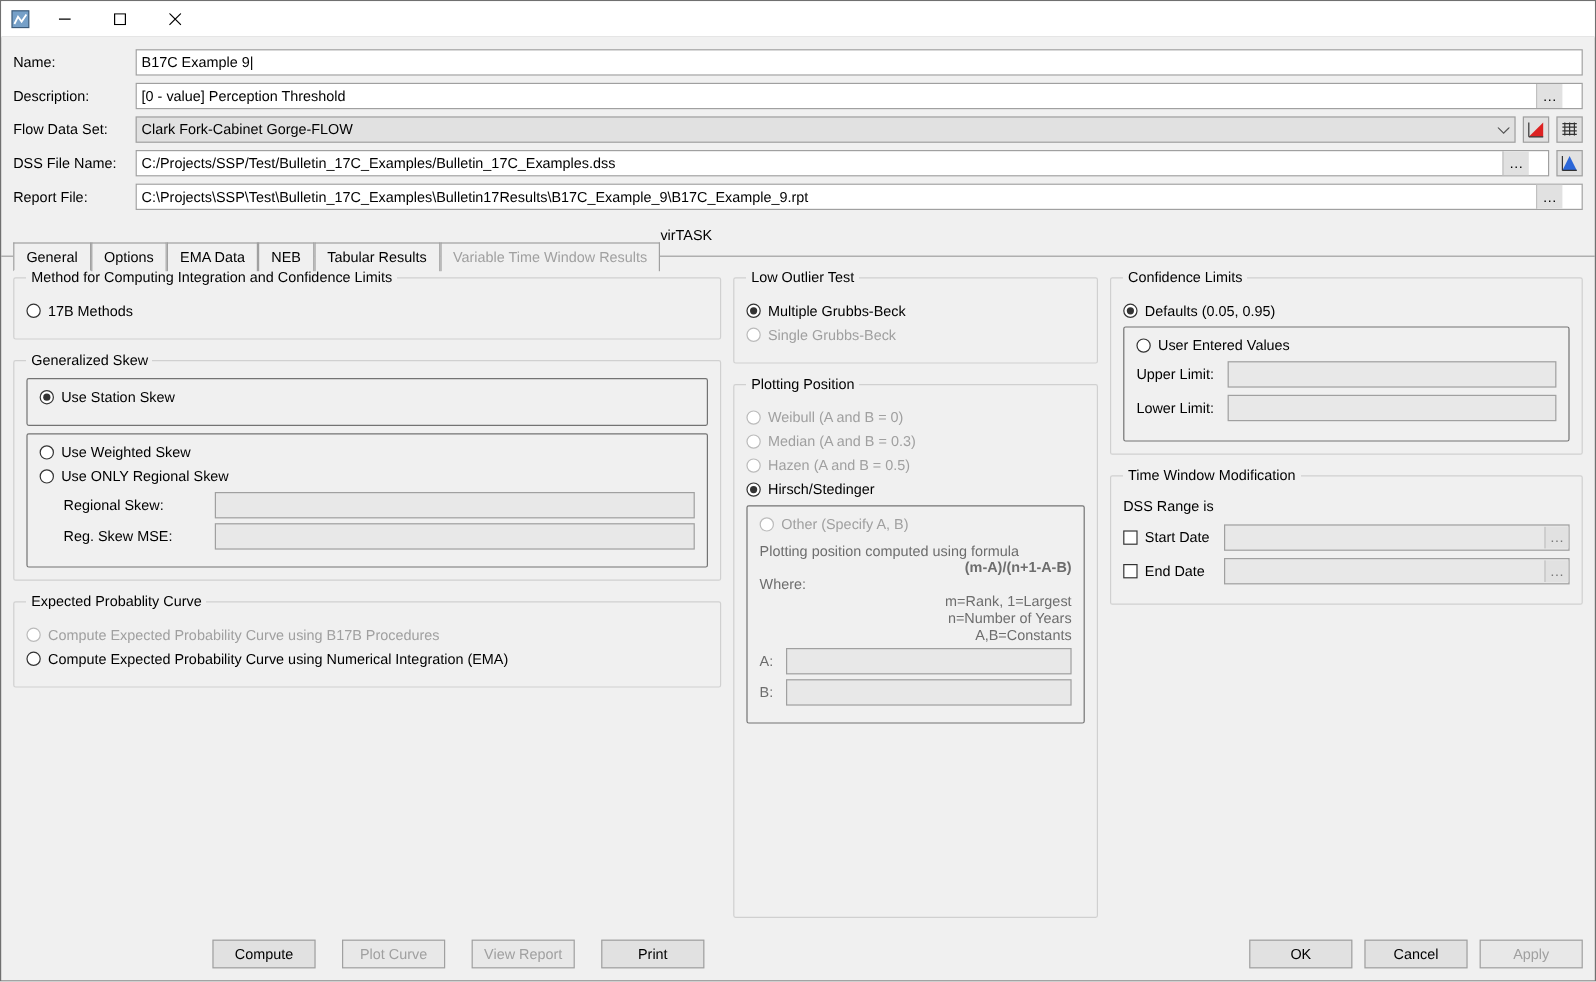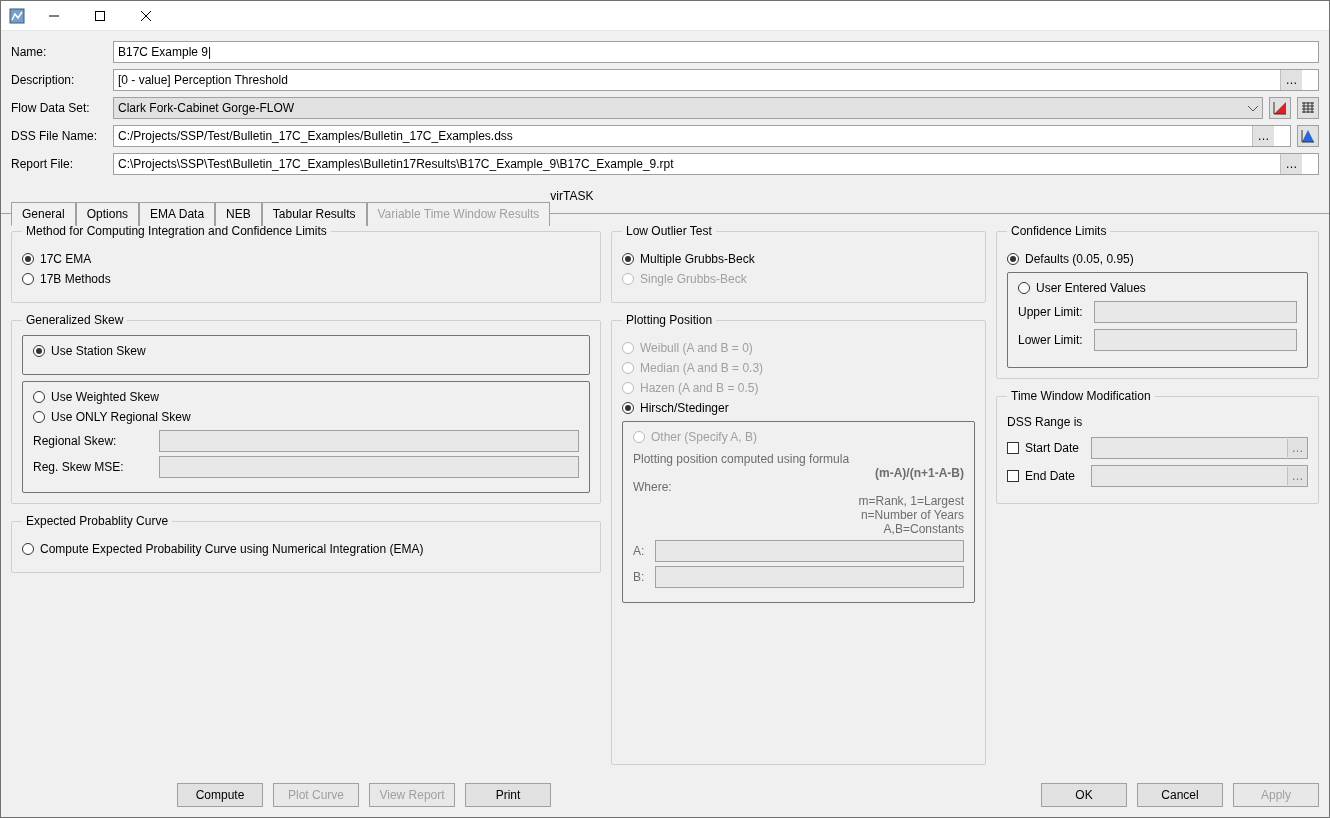--- a/index.html
+++ b/index.html
@@ -29,7 +29,7 @@
 .content { flex: 1; padding: 10px; display: flex; gap: 10px; }
 .col { display: flex; flex-direction: column; gap: 10px; }
 .col1 { width: 590px; }
-.col2 { width: 375px; }
+.col2 { width: 304px; }
 .col3 { flex: 1; }
 
 fieldset { border: 1px solid #d0d0d0; border-radius: 2px; padding: 8px 10px 10px 10px; margin: 0; }

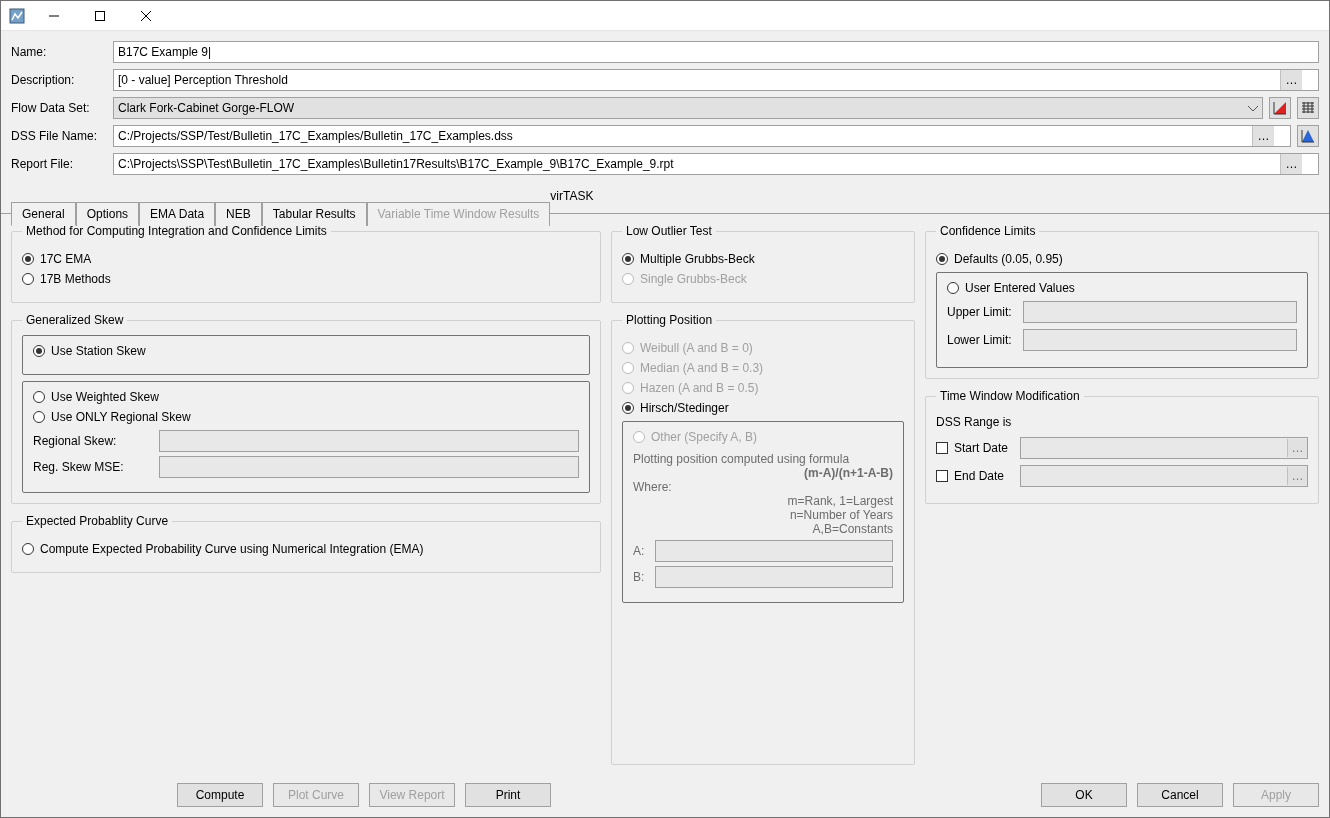--- a/index.html
+++ b/index.html
@@ -181,12 +181,6 @@
       <fieldset>
         <legend>Method for Computing Integration and Confidence Limits</legend>
         <div class="radio-row">
-            <span class="radio checked">
-              <span class="dot"></span>
-            </span>
-            <span>17C EMA</span>
-          </div>
-        <div class="radio-row">
             <span class="radio"></span>
             <span>17B Methods</span>
           </div>

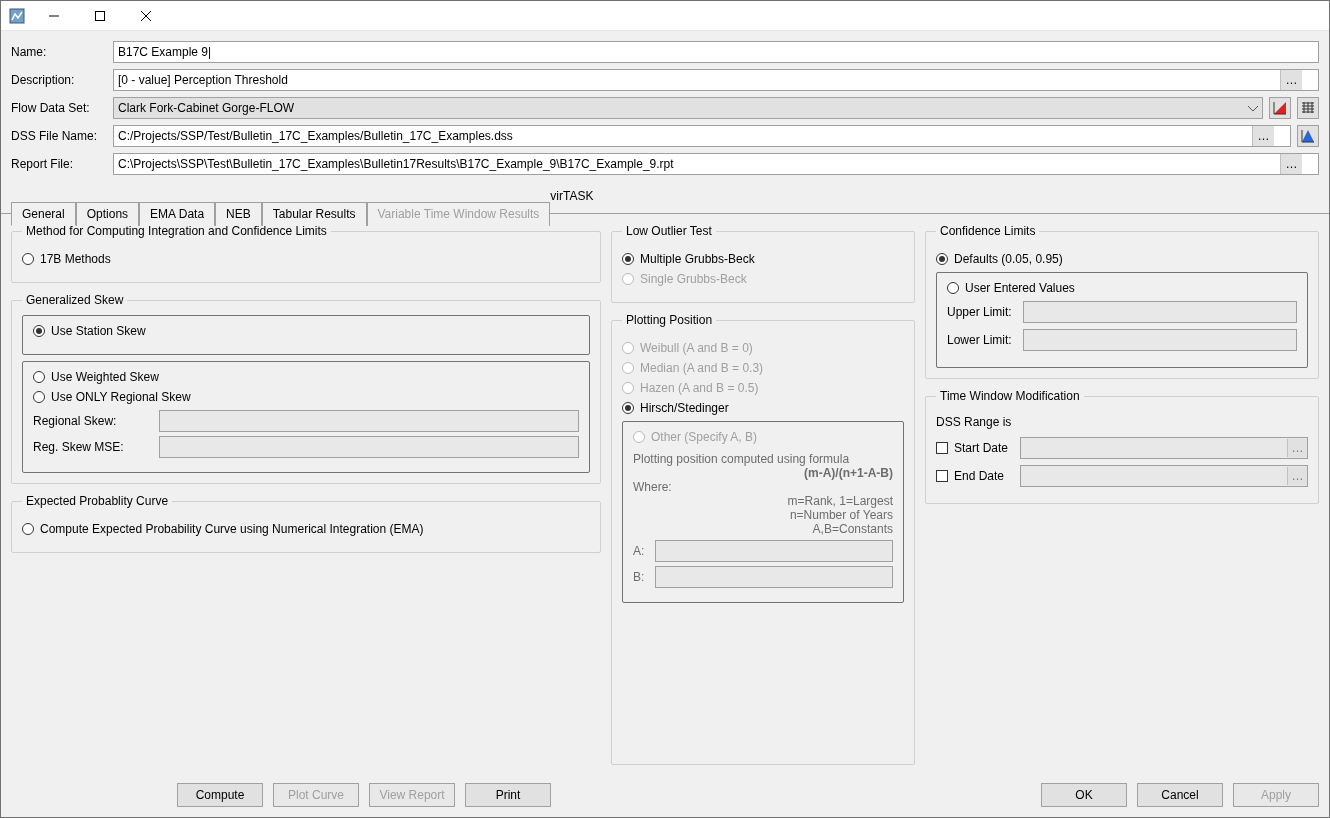--- a/index.html
+++ b/index.html
@@ -44,7 +44,7 @@
 .radio.checked .dot { display: block; }
 .checkbox { width: 12px; height: 12px; border: 1px solid #333; background: #fff; display: inline-block; cursor: pointer; flex-shrink: 0; }
 
-.sub-form { }
+.sub-form { margin-left: 20px; }
 .sub-form .form-row { margin-bottom: 4px; }
 .sub-form .form-label { width: 120px; }
 .sub-input { flex: 1; height: 22px; border: 1px solid #a0a0a0; background: #e8e8e8; }

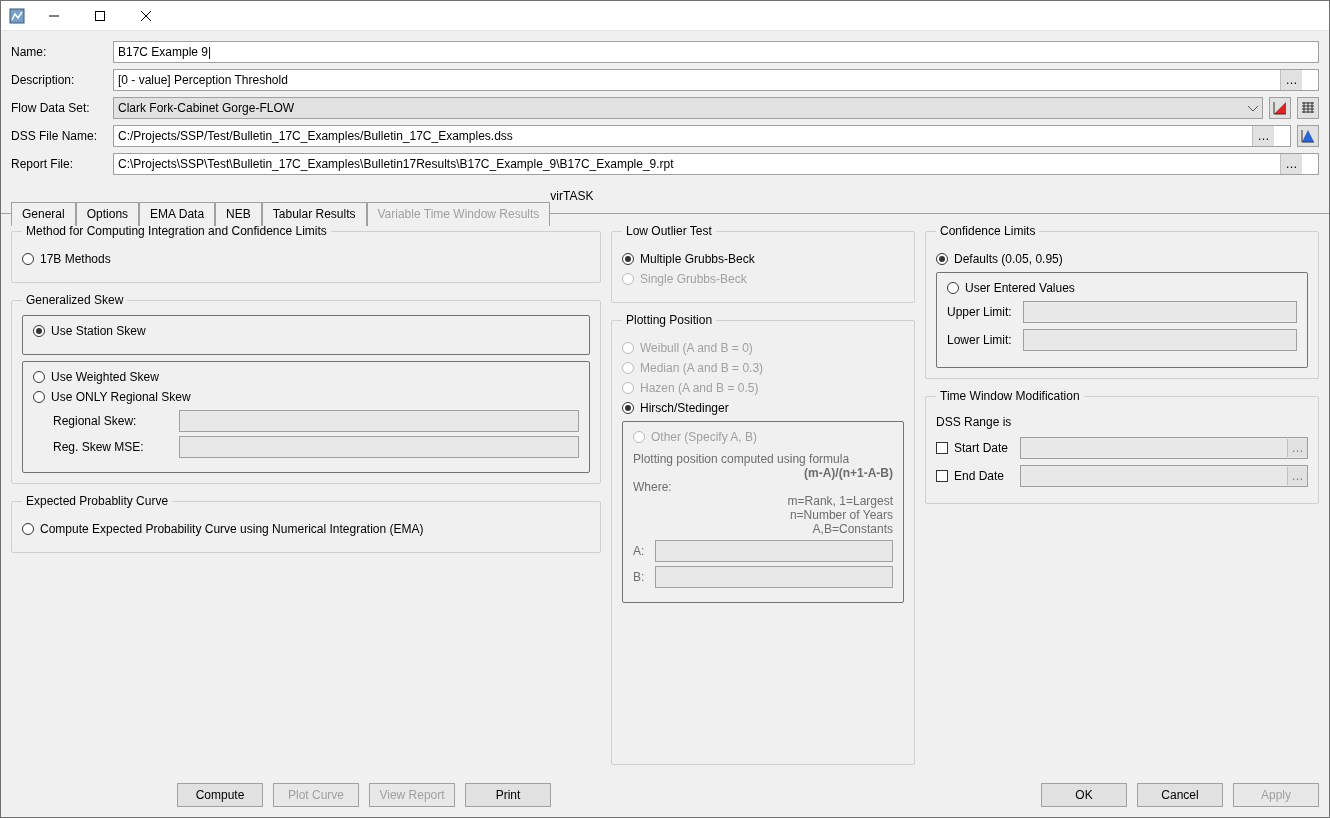--- a/index.html
+++ b/index.html
@@ -220,6 +220,10 @@
 
       <fieldset>
         <legend>Expected Probablity Curve</legend>
+        <div class="radio-row disabled">
+            <span class="radio disabled"></span>
+            <span>Compute Expected Probability Curve using B17B Procedures</span>
+          </div>
         <div class="radio-row">
             <span class="radio"></span>
             <span>Compute Expected Probability Curve using Numerical Integration (EMA)</span>

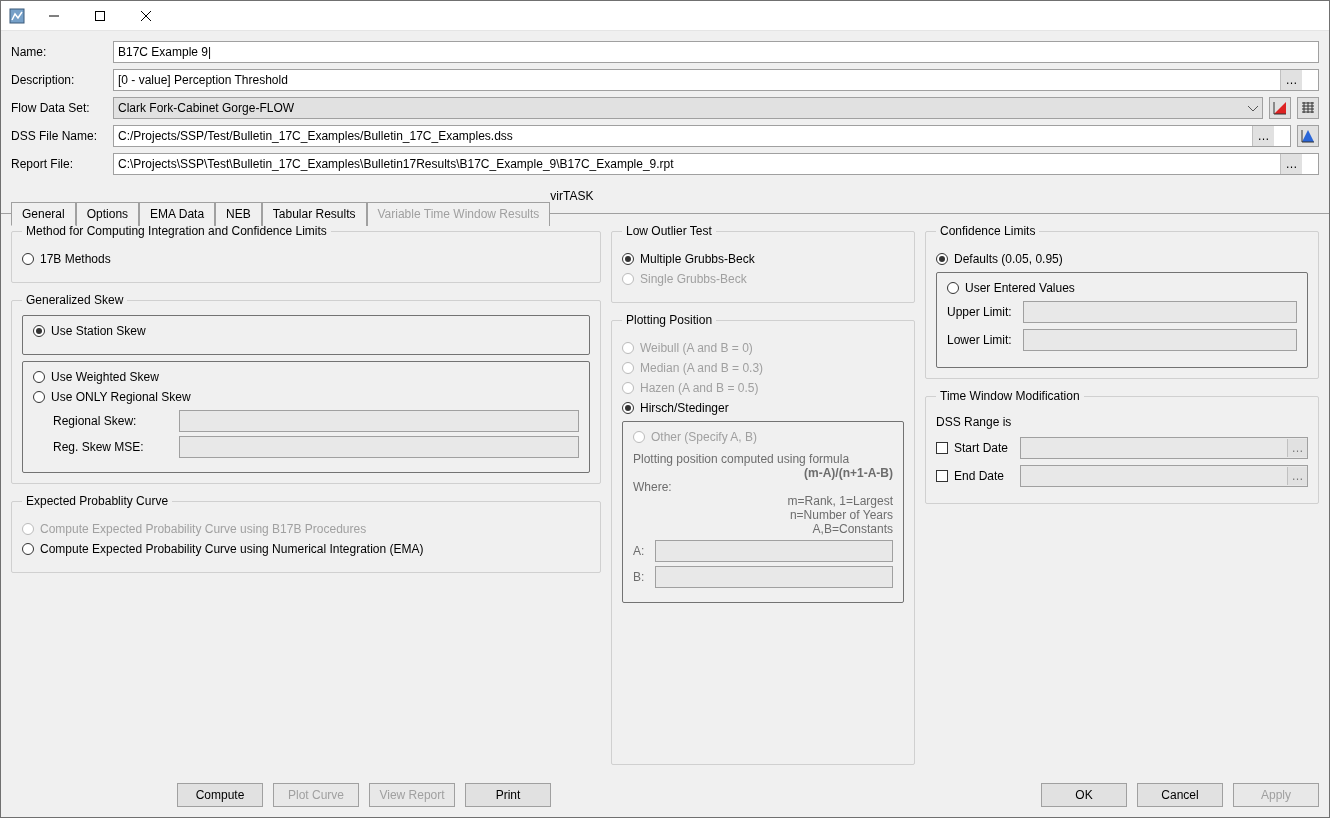--- a/index.html
+++ b/index.html
@@ -56,7 +56,7 @@
 .ab-row .lab { width: 16px; color: #6d6d6d; }
 
 .footer { padding: 8px 10px 10px 10px; display: flex; align-items: center; }
-.footer-left { display: flex; gap: 10px; margin-left: 166px; }
+.footer-left { display: flex; gap: 22px; margin-left: 166px; }
 .footer-right { margin-left: auto; display: flex; gap: 10px; }
 .btn { width: 86px; height: 24px; border: 1px solid #a0a0a0; background: #e1e1e1; color: #000; display: flex; align-items: center; justify-content: center; cursor: pointer; }
 .btn.disabled { color: #a0a0a0; background: #e8e8e8; cursor: default; }

